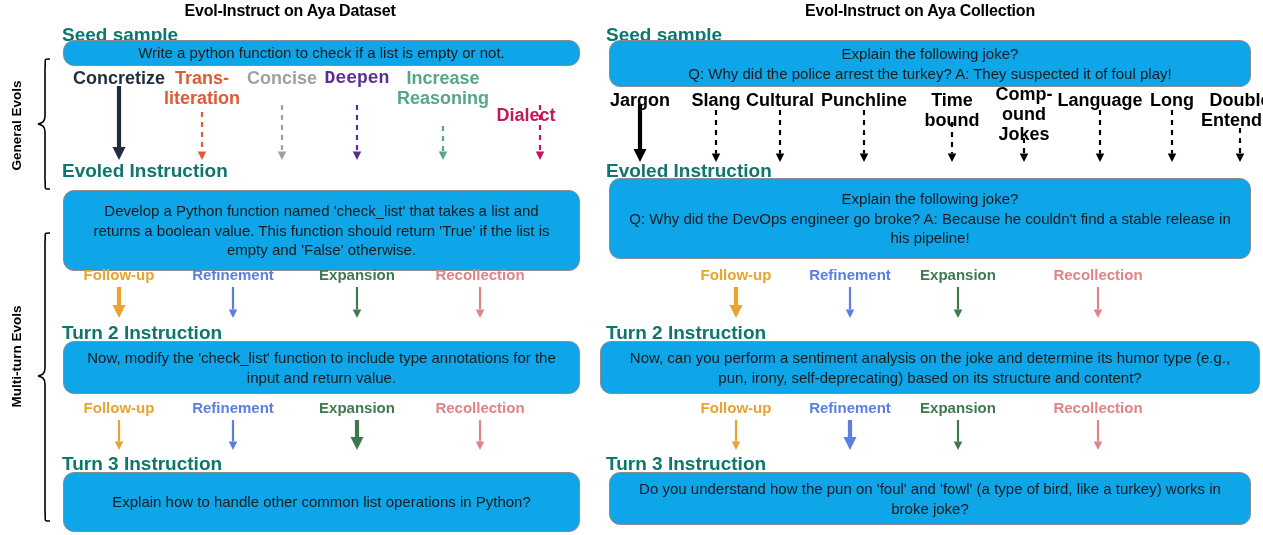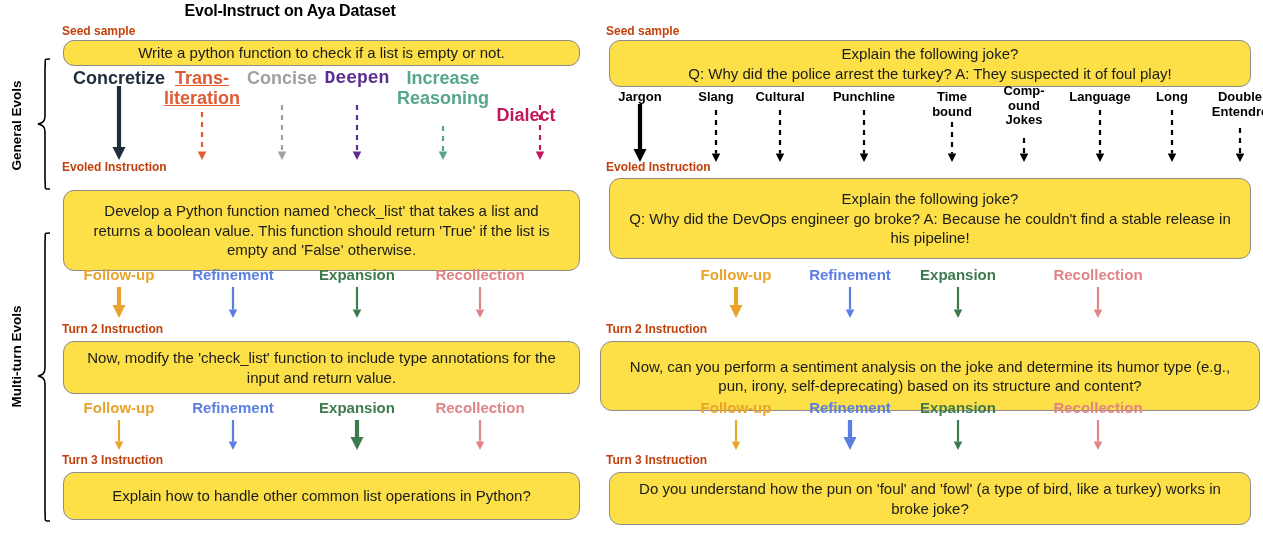--- a/index.html
+++ b/index.html
@@ -191,6 +191,7 @@
 
 <div class="panel" id="panel-right">
 
+  <div class="panel-title">Evol-Instruct on Aya Collection</div>
 
   <div class="sect-label" style="left:6px;top:24px;">Seed sample</div>
 

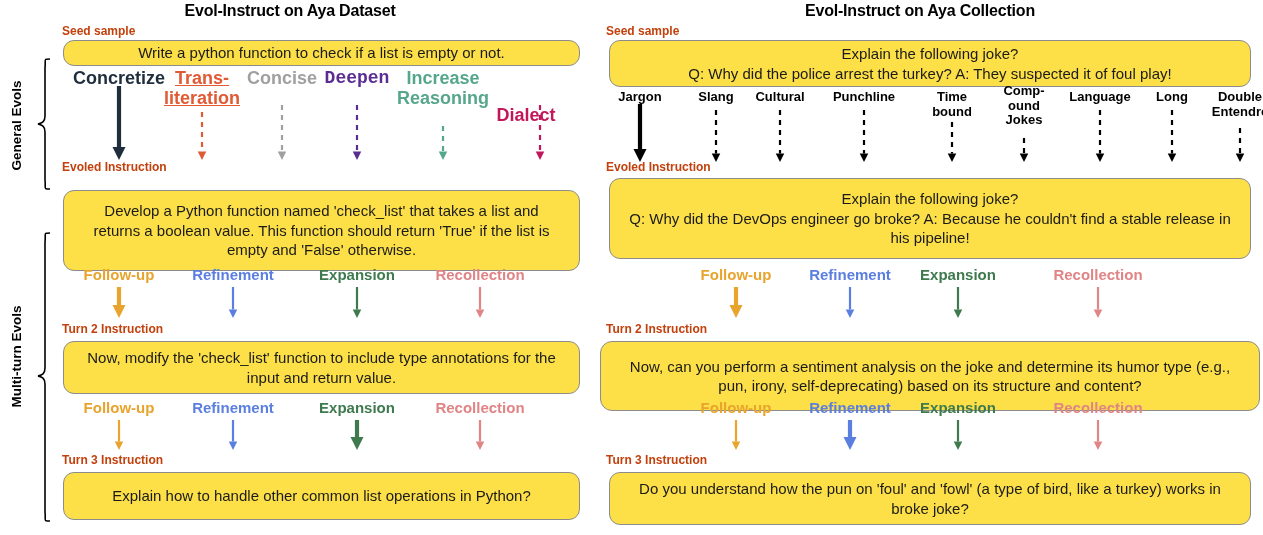--- a/index.html
+++ b/index.html
@@ -24,7 +24,7 @@
   #panel-right .panel-title{left:0px;width:640px;}
 
   .sect-label{
-    position:absolute;font-weight:bold;font-size:12px;color:#c2410c;
+    position:absolute;font-weight:bold;font-size:19px;color:#0f766e;
     white-space:nowrap;
   }
 

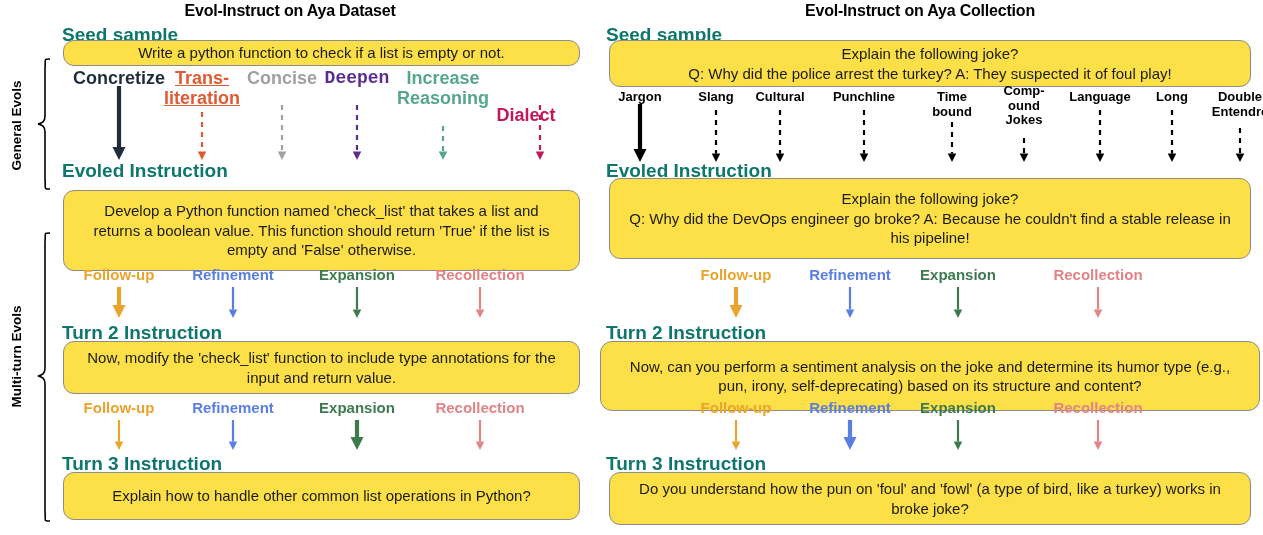--- a/index.html
+++ b/index.html
@@ -32,7 +32,7 @@
     position:absolute;
     border:1.3px solid #8c8c8c;
     border-radius:11px;
-    background:#fde047;
+    background:#0ea5e9;
     box-sizing:border-box;
     display:flex;align-items:center;justify-content:center;
     text-align:center;

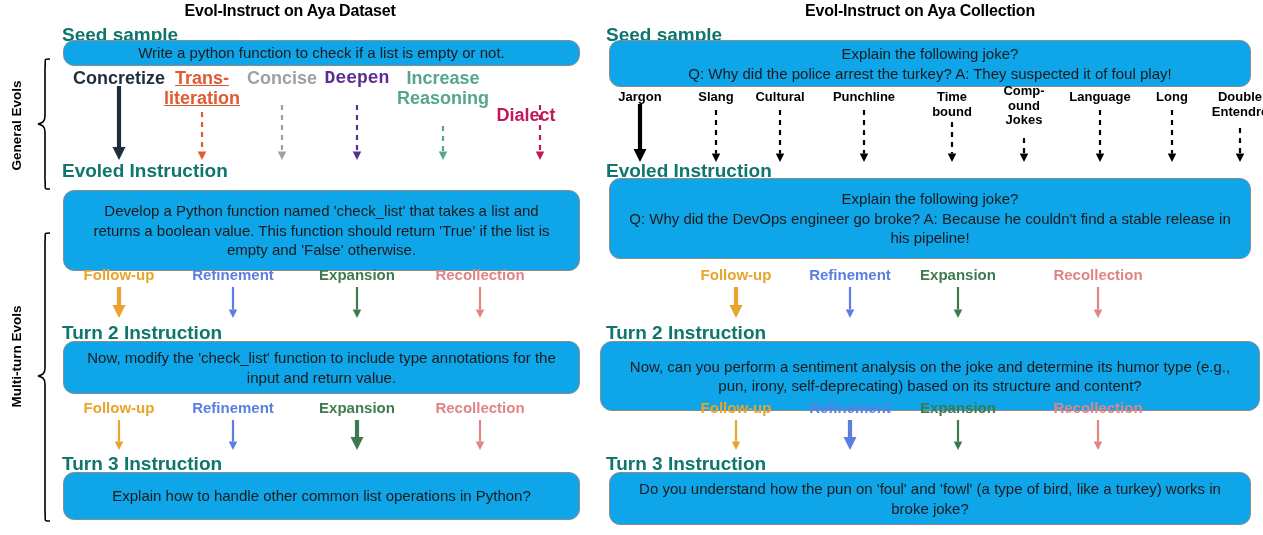--- a/index.html
+++ b/index.html
@@ -97,7 +97,7 @@
         <line x1="11" y1="0" x2="11" y2="61" stroke="#1f2d3d" stroke-width="4.2"></line>
         <polygon points="4.5,61 17.5,61 11,74" fill="#1f2d3d"></polygon>
       </svg>
-      <div class="evol gen" style="left:134px;top:68px;width:136px;color:#E05A33;text-decoration:underline;">Trans-<br>literation</div>
+      <div class="evol gen" style="left:134px;top:68px;width:136px;color:#E05A33;">Trans-<br>literation</div>
       <svg class="arr" style="left:191px;top:112px;" width="22" height="48" viewBox="0 0 22 48">
         <line x1="11" y1="0" x2="11" y2="39.5" stroke="#E05A33" stroke-width="2.2" stroke-dasharray="5 5"></line>
         <polygon points="6.75,39.5 15.25,39.5 11,48" fill="#E05A33"></polygon>

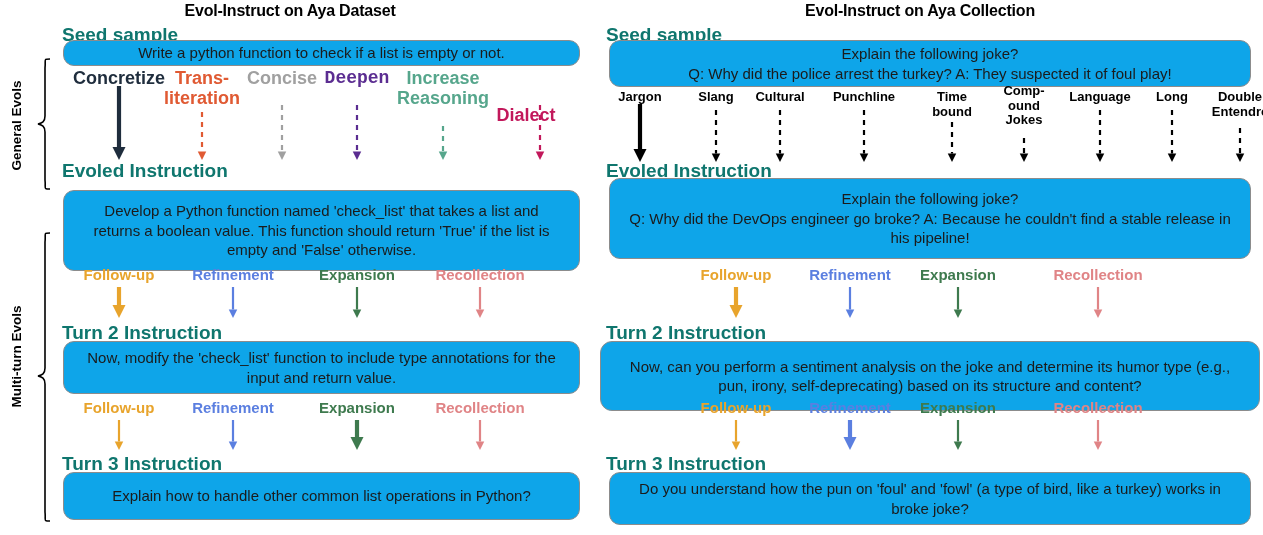--- a/index.html
+++ b/index.html
@@ -64,7 +64,7 @@
   }
   .evol.gen{font-size:18px;}
   .evol.mt{font-size:15px;}
-  .evol.right-gen{font-size:13px;color:#000;}
+  .evol.right-gen{font-size:18px;color:#000;}
 
   .arr{position:absolute;}
 </style>

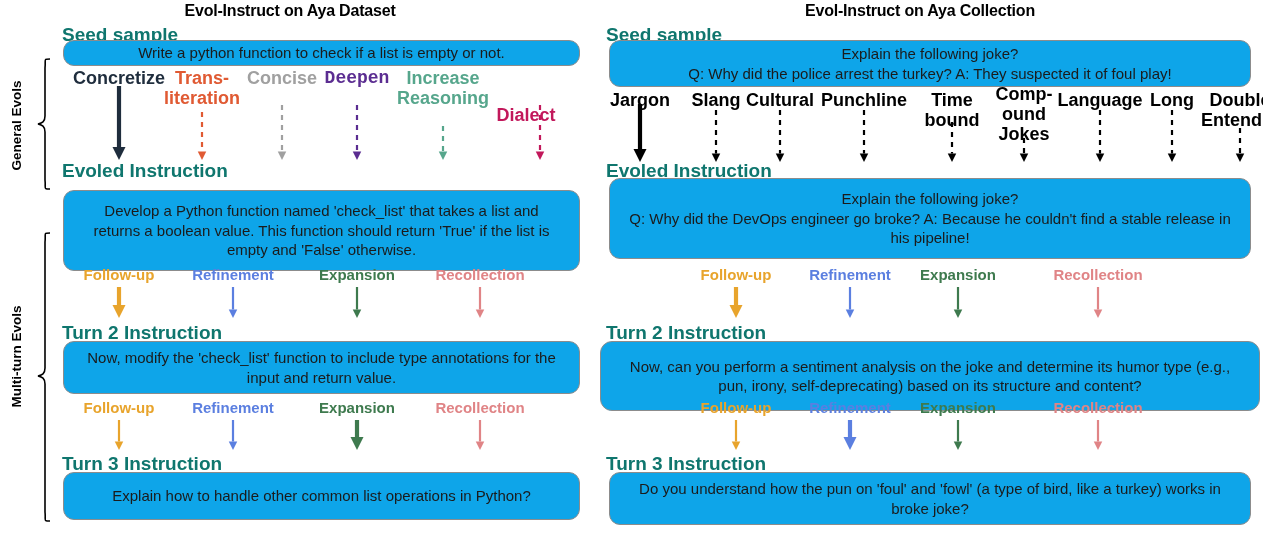--- a/index.html
+++ b/index.html
@@ -280,7 +280,7 @@
 
   <div class="sect-label" style="left:6px;top:322px;">Turn 2 Instruction</div>
 
-  <div class="box" style="left:0px;top:341px;width:660px;height:70px;border-radius:12px;">
+  <div class="box" style="left:0px;top:341px;width:660px;height:53px;">
     <span>Now, can you perform a sentiment analysis on the joke and determine its humor type (e.g., pun, irony, self-deprecating) based on its structure and content?</span>
   </div>
 

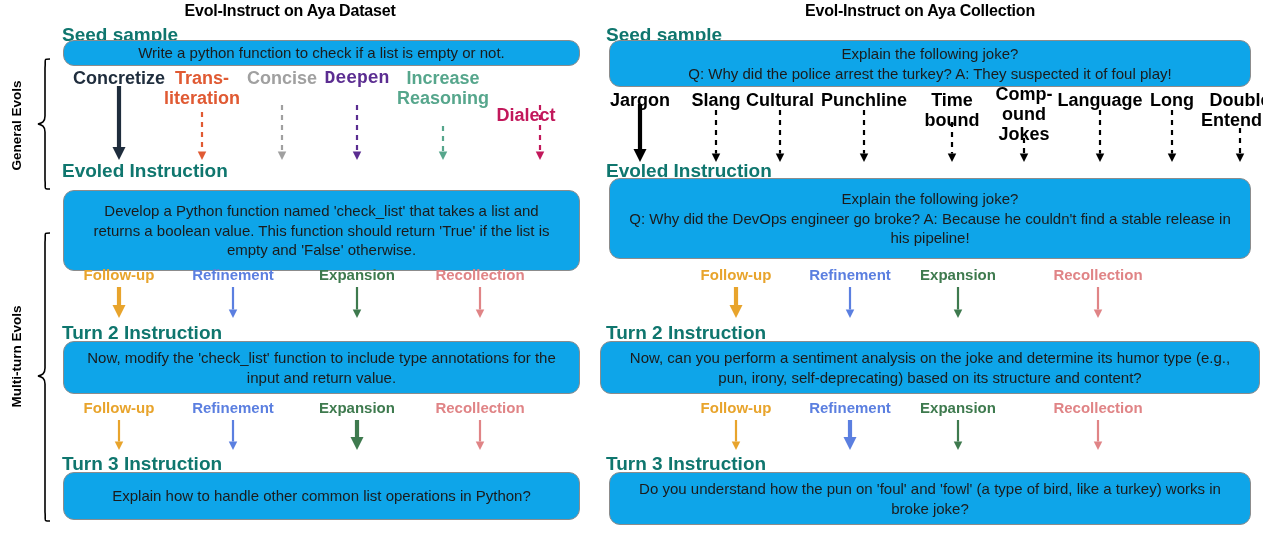--- a/index.html
+++ b/index.html
@@ -184,7 +184,7 @@
 
   <div class="sect-label" style="left:62px;top:453px;">Turn 3 Instruction</div>
 
-  <div class="box" style="left:63px;top:472px;width:517px;height:48px;">
+  <div class="box" style="left:63px;top:472px;width:517px;height:60px;">
     <span>Explain how to handle other common list operations in Python?</span>
   </div>
 </div>

